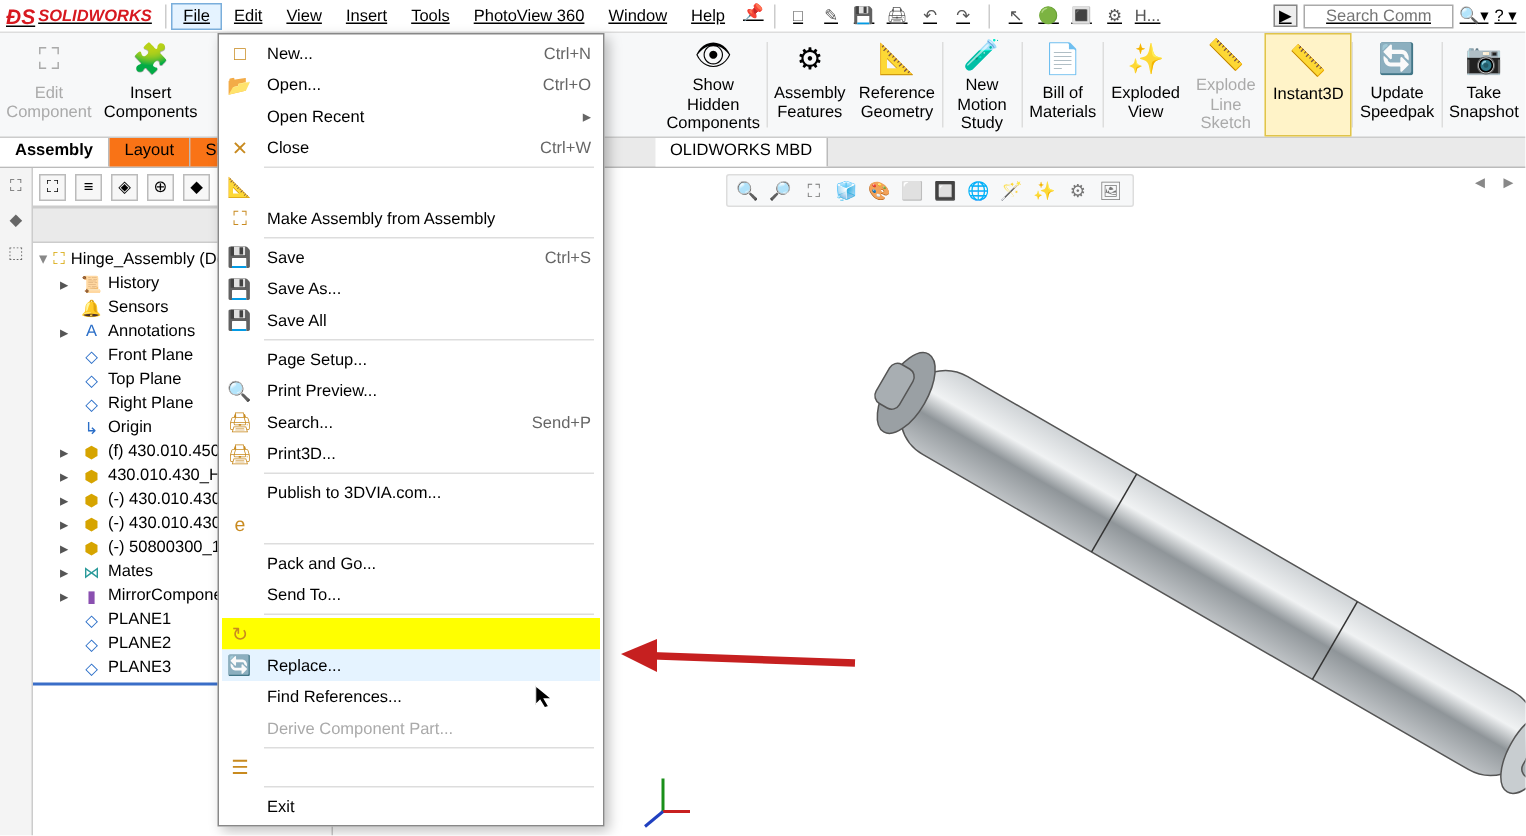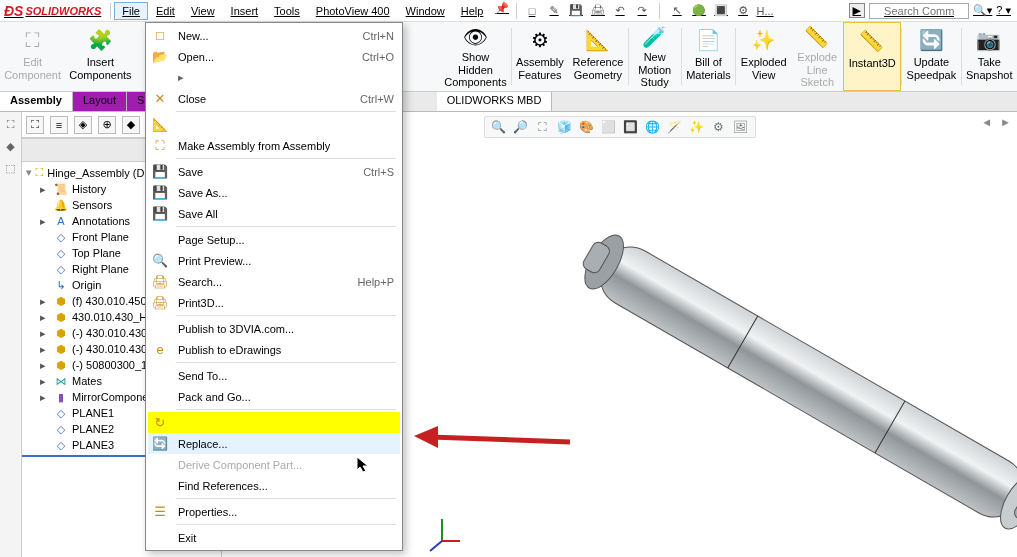--- a/index.html
+++ b/index.html
@@ -93,7 +93,7 @@
     <div class="menuitem">View</div>
     <div class="menuitem">Insert</div>
     <div class="menuitem">Tools</div>
-    <div class="menuitem">PhotoView 400</div>
+    <div class="menuitem">PhotoView 360</div>
     <div class="menuitem">Window</div>
     <div class="menuitem">Help</div>
     <span class="grey" style="padding:0 4px;color:#5a9">📌</span>

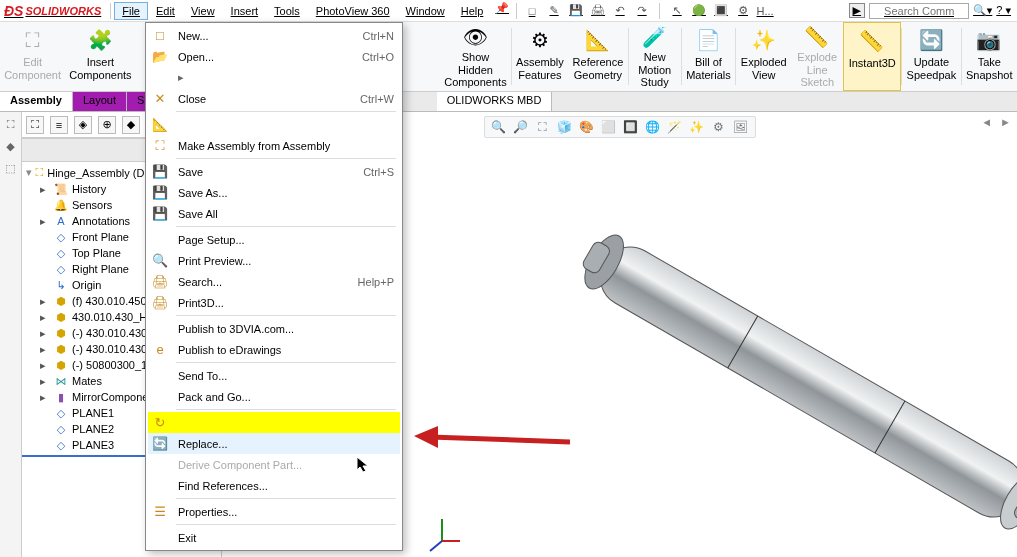--- a/index.html
+++ b/index.html
@@ -382,6 +382,7 @@
     </div>
     <div class="pm-row">
       <span class="mico"></span>
+      <span class="label">Open Recent</span>
       <span class="arrow">▸</span>
     </div>
     <div class="pm-row">

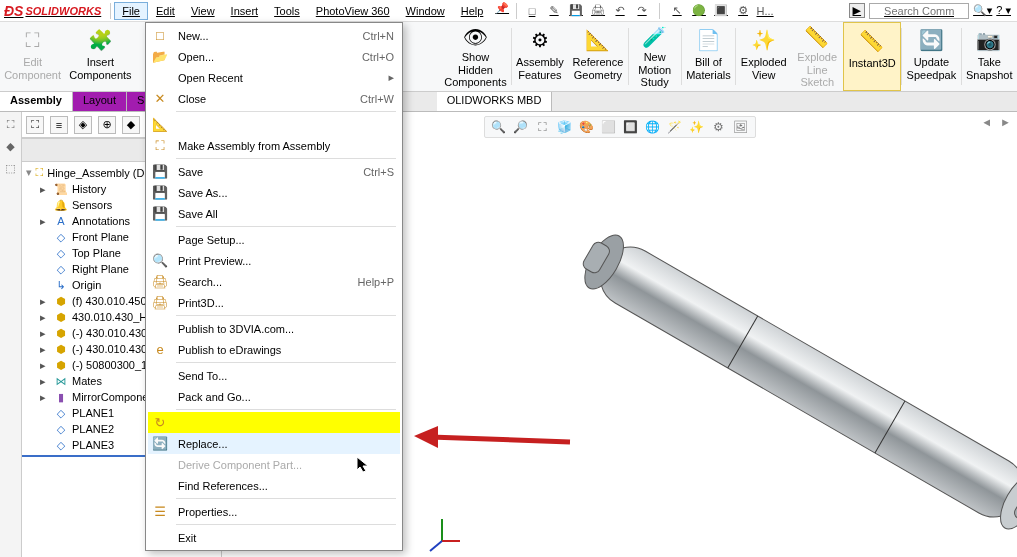--- a/index.html
+++ b/index.html
@@ -28,7 +28,7 @@
 
 
 .tabs-row { height: 20px; background: #eaeaea; display: flex; align-items: stretch; border-bottom: 1px solid #bbb; position: relative; }
-.tab { padding: 2px 10px; border-right: 1px solid #bbb; background: #a21caf; }
+.tab { padding: 2px 10px; border-right: 1px solid #bbb; background: #f97316; }
 .tab.active { background: #fff; font-weight: bold; }
 .doc-tab { padding: 2px 10px; border-right: 1px solid #bbb; background: #fff; }
 

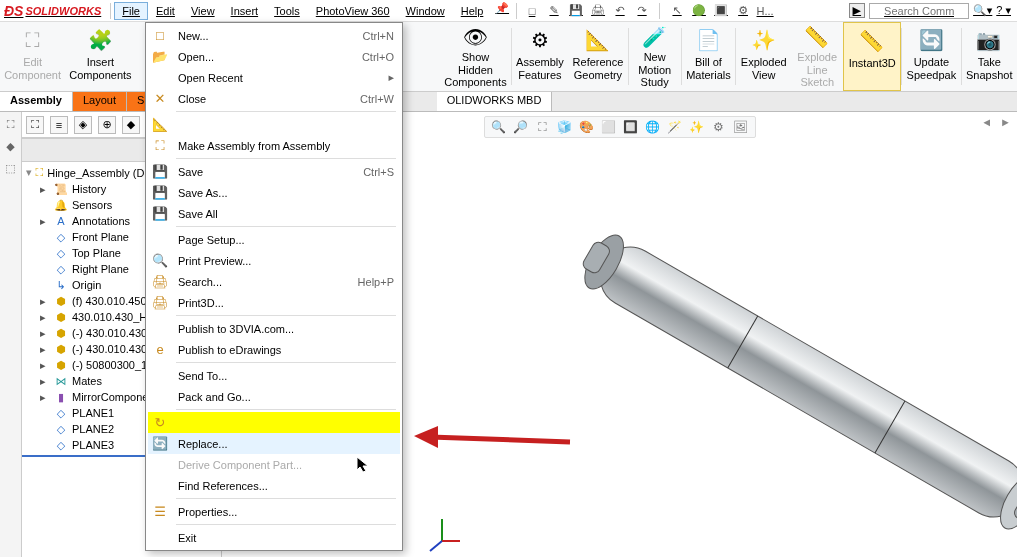--- a/index.html
+++ b/index.html
@@ -424,7 +424,7 @@
     <div class="pm-row">
       <span class="mico">🖨</span>
       <span class="label">Search...</span>
-      <span class="accel">Help+P</span>
+      <span class="accel">Send+P</span>
     </div>
     <div class="pm-row">
       <span class="mico">🖨</span>

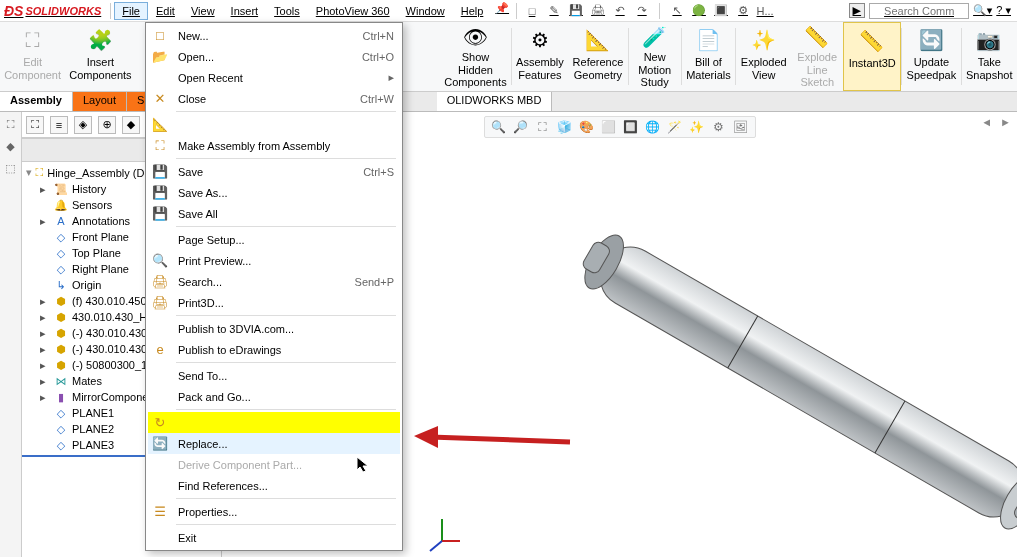--- a/index.html
+++ b/index.html
@@ -437,7 +437,6 @@
     </div>
     <div class="pm-row">
       <span class="mico">e</span>
-      <span class="label">Publish to eDrawings</span>
     </div>
     <div class="pm-sep"></div>
     <div class="pm-row">

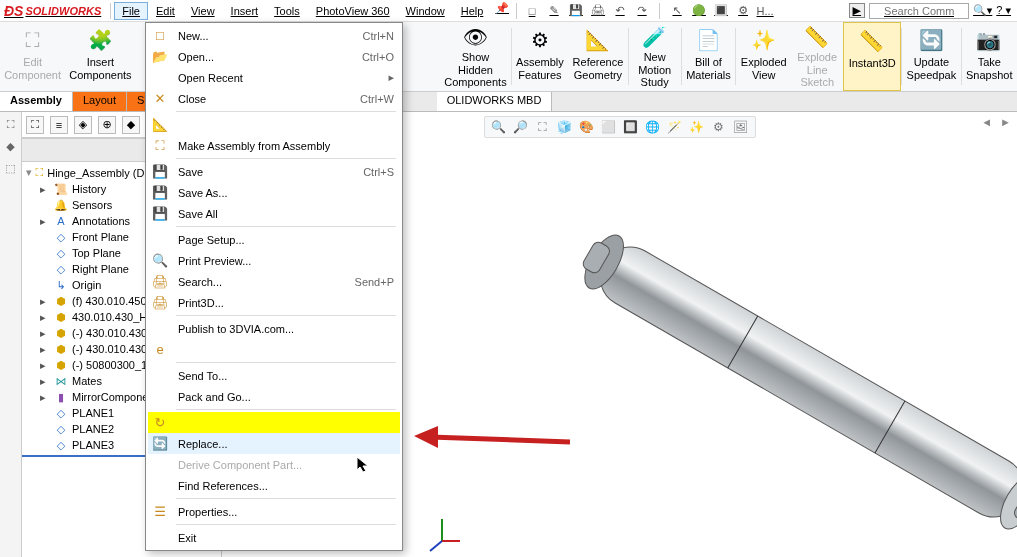--- a/index.html
+++ b/index.html
@@ -441,11 +441,11 @@
     <div class="pm-sep"></div>
     <div class="pm-row">
       <span class="mico"></span>
+      <span class="label">Pack and Go...</span>
+    </div>
+    <div class="pm-row">
+      <span class="mico"></span>
       <span class="label">Send To...</span>
-    </div>
-    <div class="pm-row">
-      <span class="mico"></span>
-      <span class="label">Pack and Go...</span>
     </div>
     <div class="pm-sep"></div>
     <div class="pm-row hl">

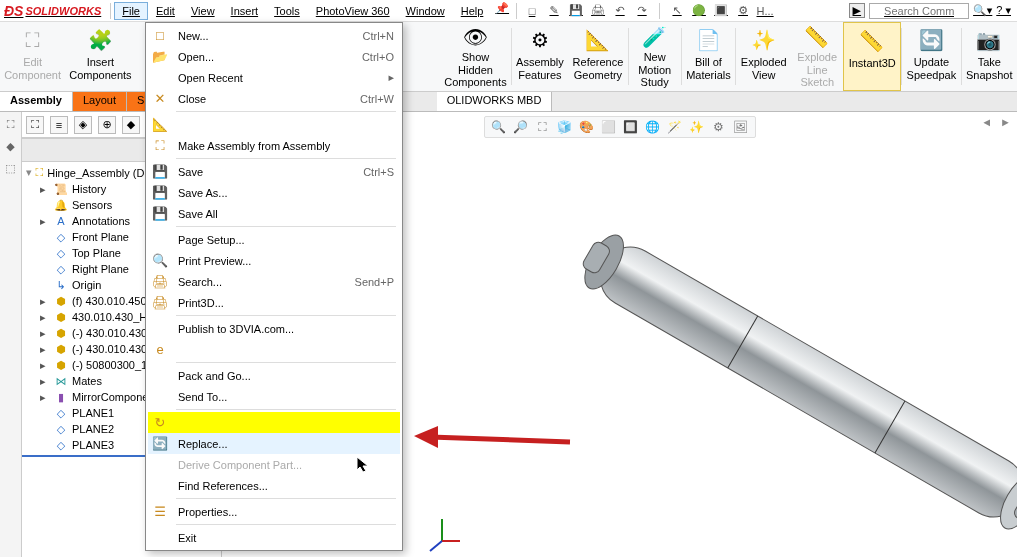--- a/index.html
+++ b/index.html
@@ -455,13 +455,13 @@
       <span class="mico">🔄</span>
       <span class="label">Replace...</span>
     </div>
+    <div class="pm-row">
+      <span class="mico"></span>
+      <span class="label">Find References...</span>
+    </div>
     <div class="pm-row disabled">
       <span class="mico"></span>
       <span class="label">Derive Component Part...</span>
-    </div>
-    <div class="pm-row">
-      <span class="mico"></span>
-      <span class="label">Find References...</span>
     </div>
     <div class="pm-sep"></div>
     <div class="pm-row">

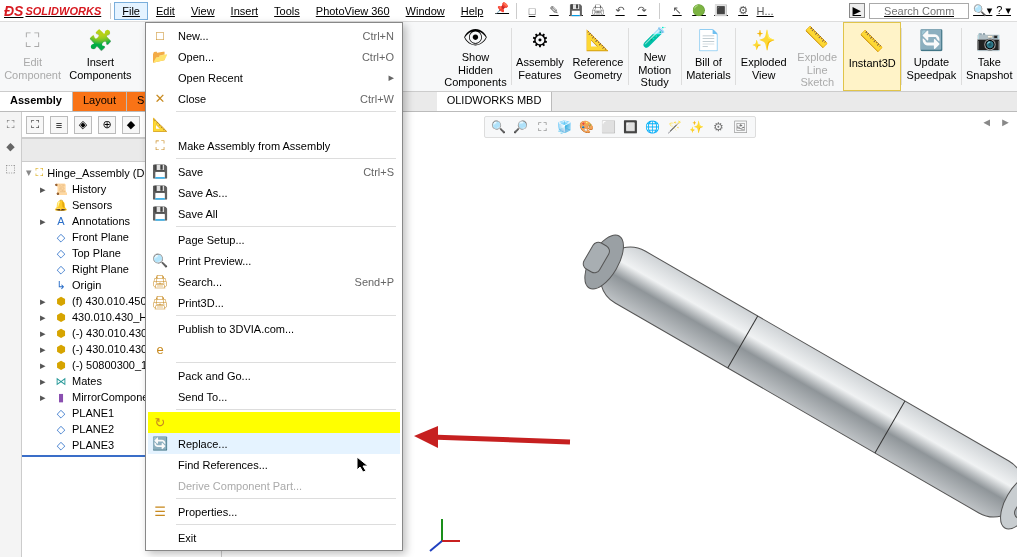--- a/index.html
+++ b/index.html
@@ -466,7 +466,6 @@
     <div class="pm-sep"></div>
     <div class="pm-row">
       <span class="mico">☰</span>
-      <span class="label">Properties...</span>
     </div>
     <div class="pm-sep"></div>
     <div class="pm-row">

